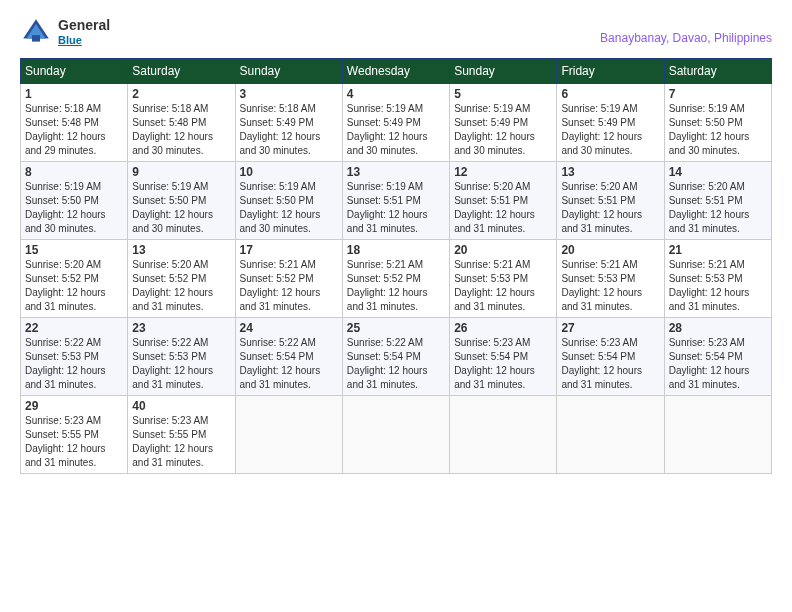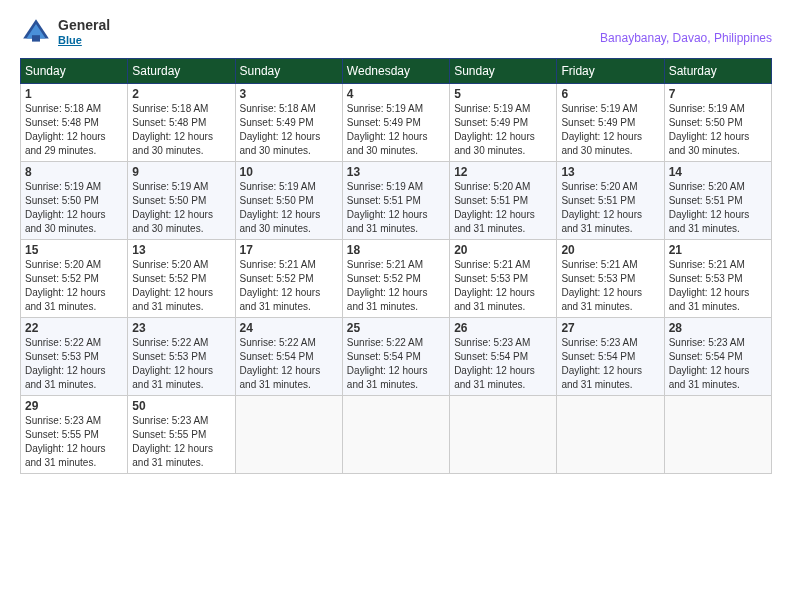--- a/index.html
+++ b/index.html
@@ -265,7 +265,7 @@
 <div class="day-info">Sunrise: 5:23 AM<br>Sunset: 5:55 PM<br>Daylight: 12 hours and 31 minutes.</div>
           </td>
           <td>
-            <span class="day-num">50</span>
+            <span class="day-num">40</span>
 <div class="day-info">Sunrise: 5:23 AM<br>Sunset: 5:55 PM<br>Daylight: 12 hours and 31 minutes.</div>
           </td>
           <td class="empty-cell"></td>

